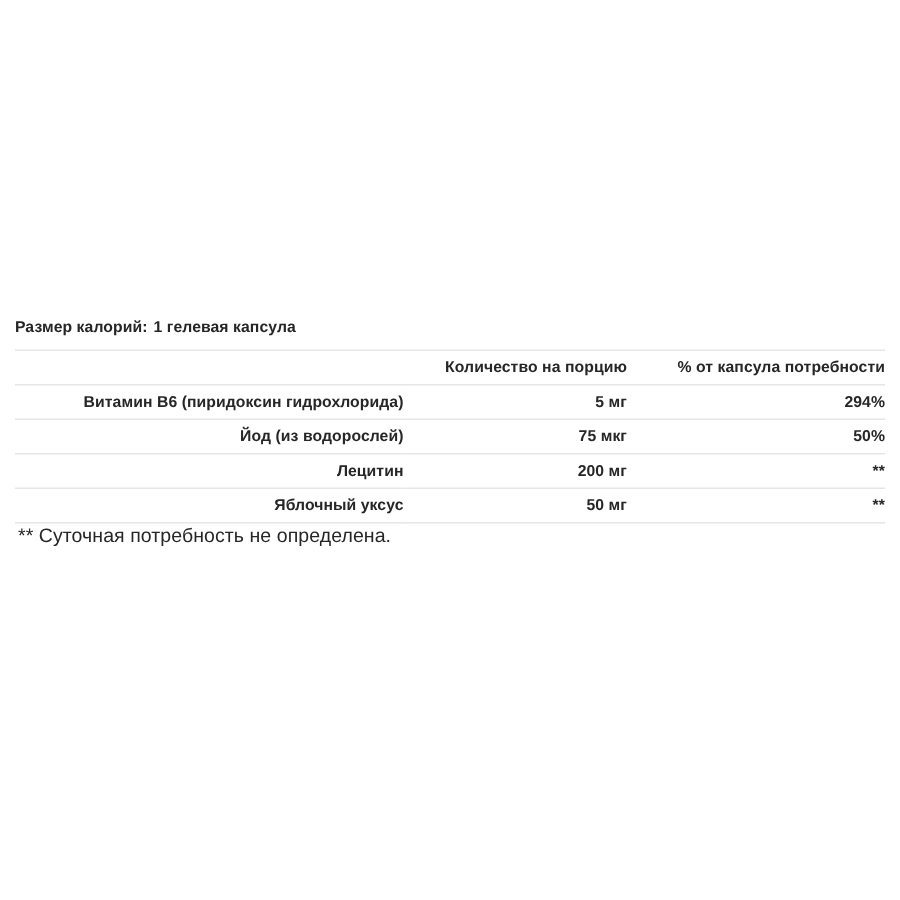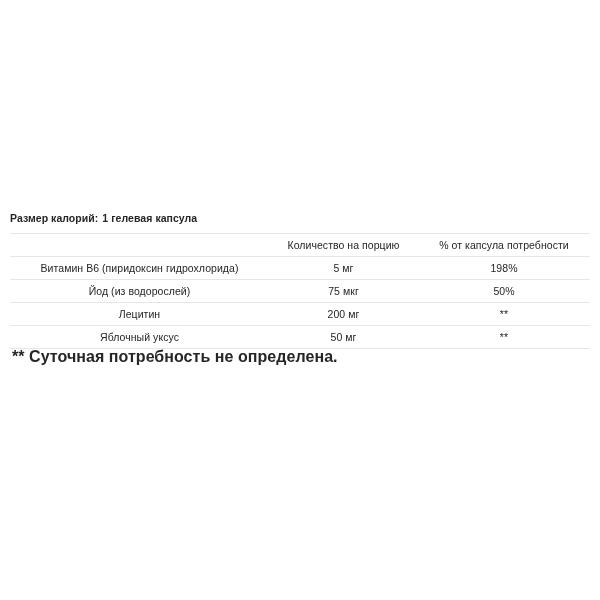--- a/index.html
+++ b/index.html
@@ -54,12 +54,12 @@
 
   .facts-table th,
   .facts-table td {
-    text-align: center;
+    text-align: right;
     vertical-align: middle;
     padding: 0;
     border-top: 1px solid #e6e6e6;
     height: 22px;
-    font-weight: normal;
+    font-weight: bold;
     letter-spacing: 0.05px;
     white-space: nowrap;
     overflow: hidden;

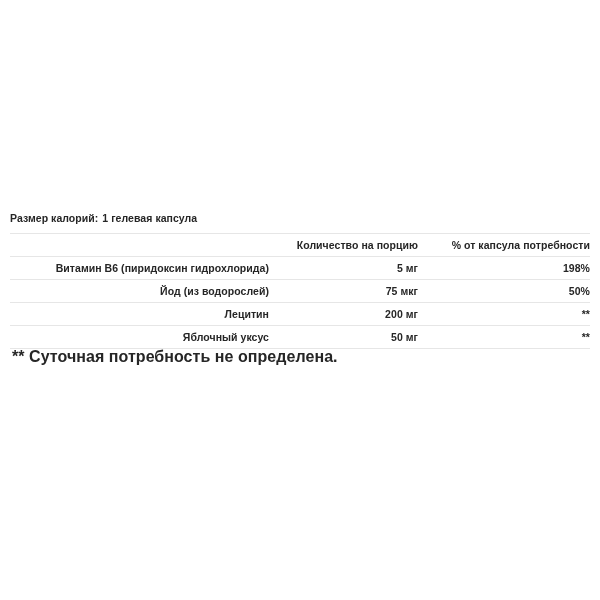--- a/index.html
+++ b/index.html
@@ -121,7 +121,7 @@
       <tr>
         <td>Витамин B6 (пиридоксин гидрохлорида)</td>
         <td>5 мг</td>
-        <td class="cell-dv">198%</td>
+        <td class="cell-dv">294%</td>
       </tr>
       <tr>
         <td>Йод (из водорослей)</td>

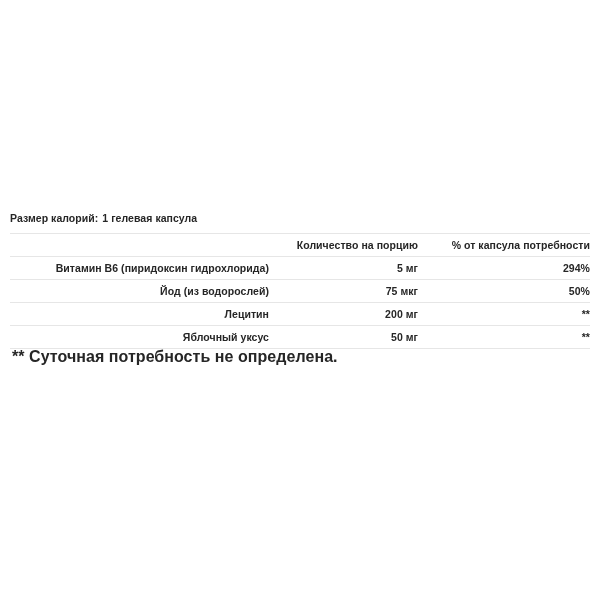--- a/index.html
+++ b/index.html
@@ -85,8 +85,8 @@
     width: 580px;
   }
   .footnote {
-    font-size: 16px;
-    font-weight: bold;
+    font-size: 13px;
+    font-weight: normal;
     letter-spacing: 0.05px;
     line-height: 14px;
     white-space: nowrap;

